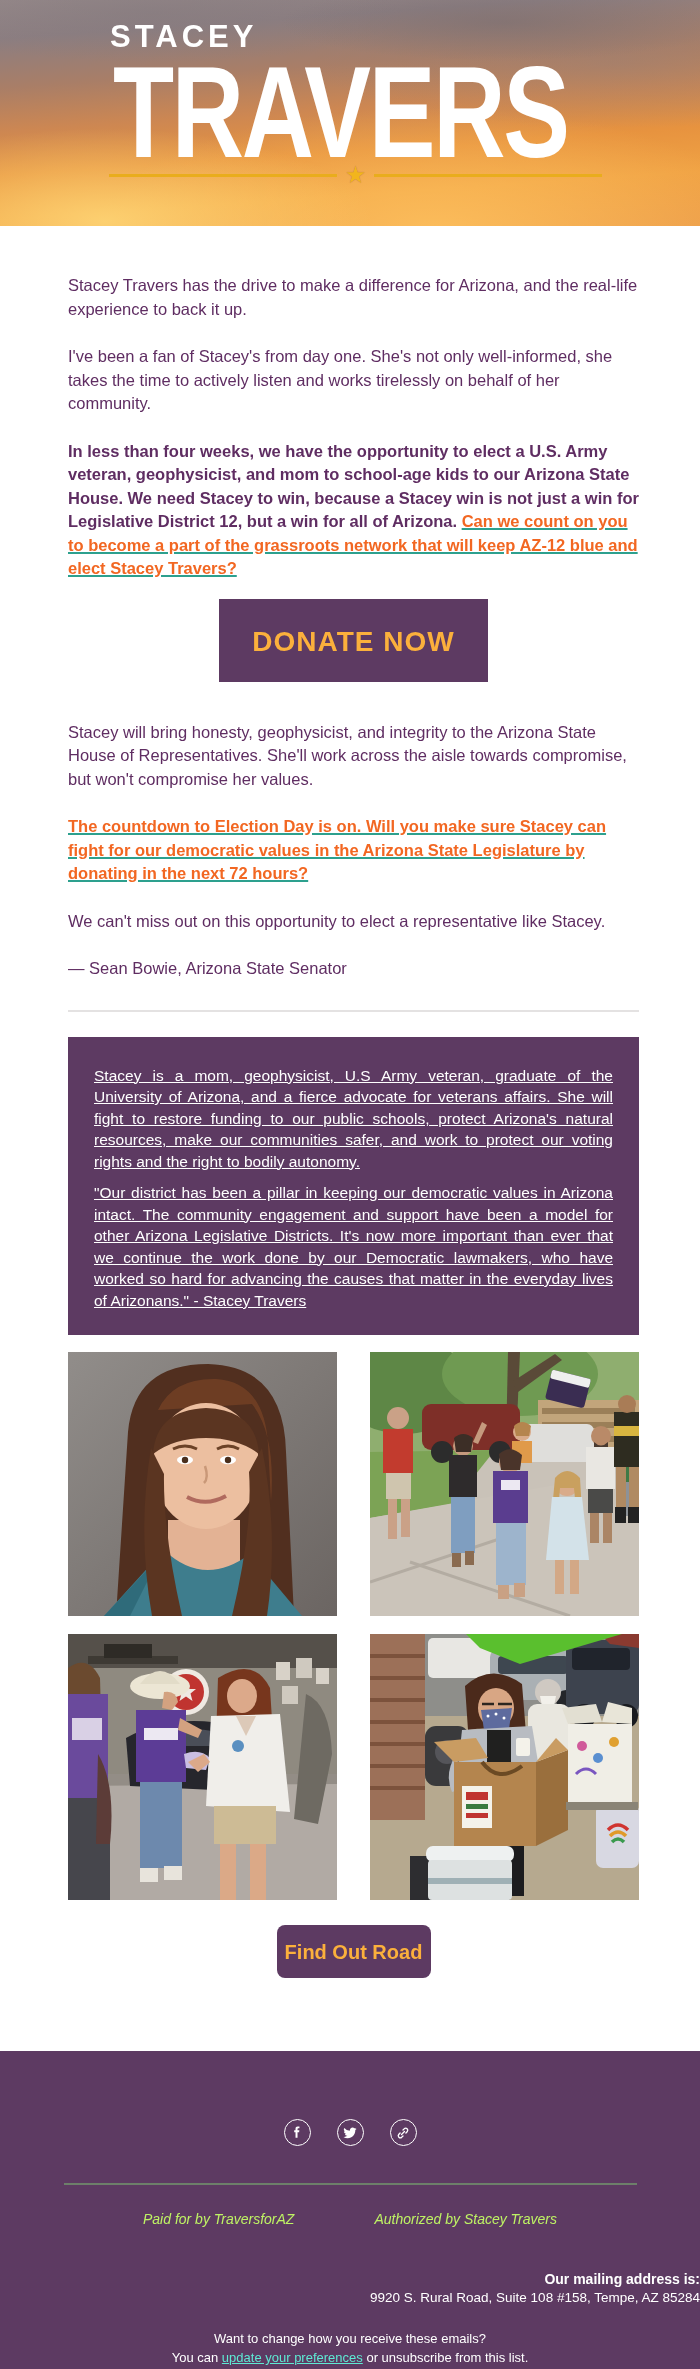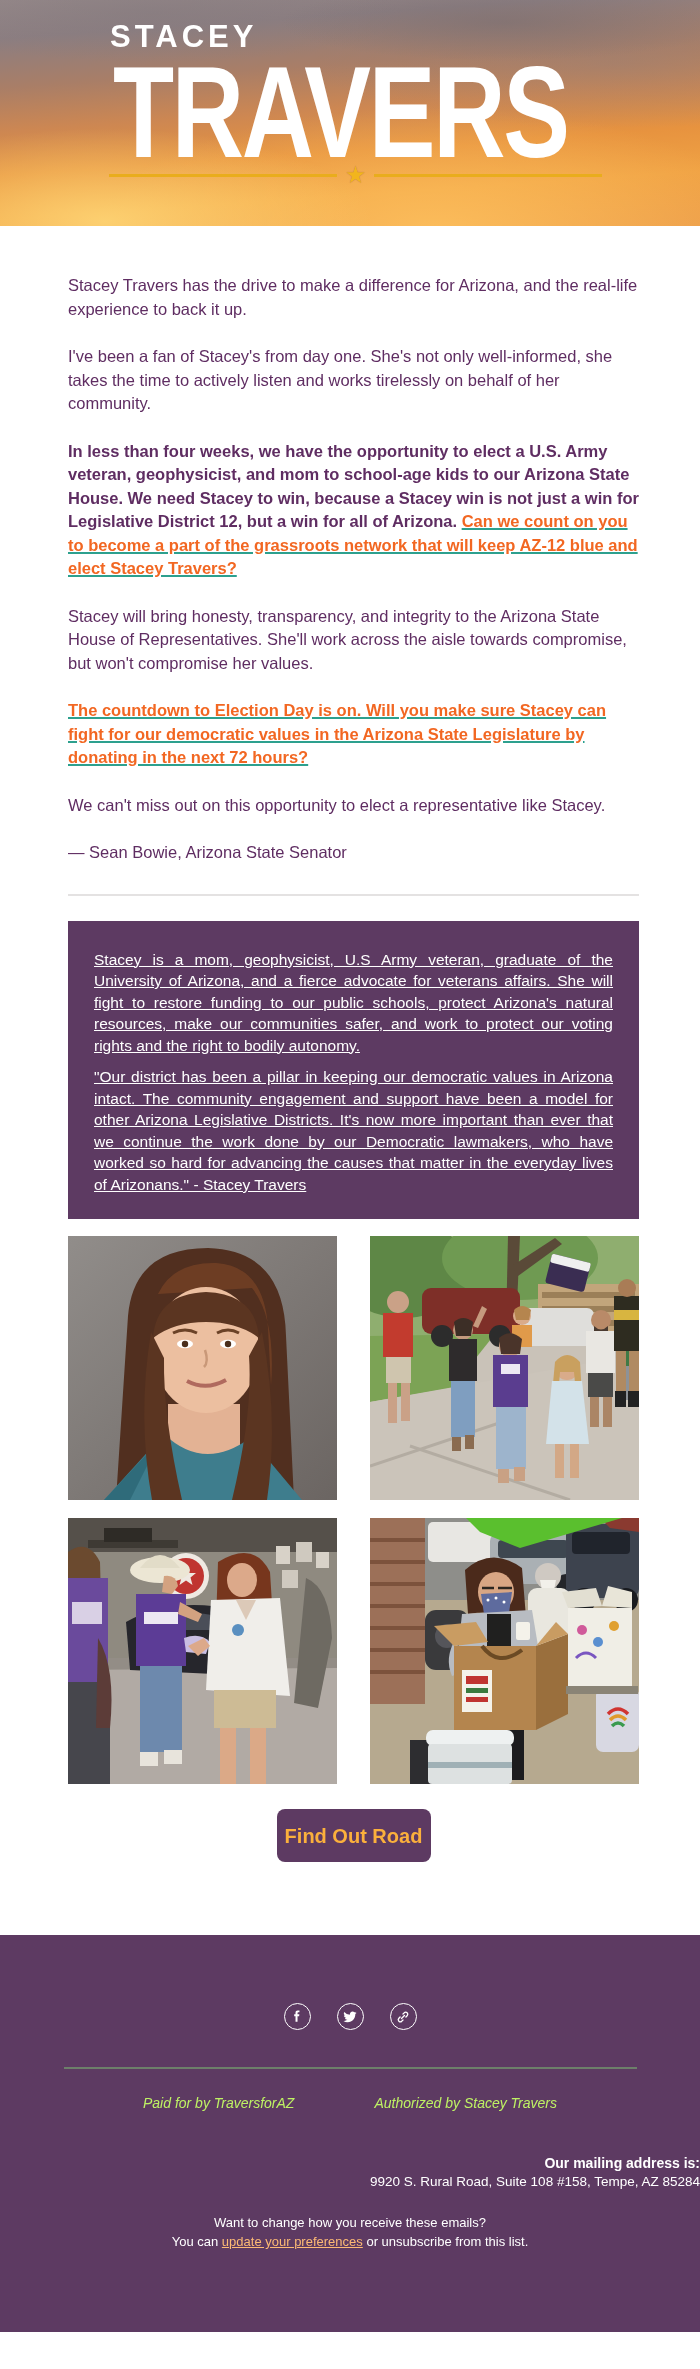--- a/index.html
+++ b/index.html
@@ -70,6 +70,9 @@
   <p class="bt">I've been a fan of Stacey's from day one. She's not only well-informed, she takes the time to actively listen and works tirelessly on behalf of her community.</p>
   <p class="bt bold"><span>In less than four weeks, we have the opportunity to elect a U.S. Army veteran, geophysicist, and mom to school-age kids to our Arizona State House. We need Stacey to win, because a Stacey win is not just a win for Legislative District 12, but a win for all of Arizona. </span><a class="olink">Can we count on you to become a part of the grassroots network that will keep AZ-12 blue and elect Stacey Travers?</a></p>
 
+  <div class="donate-wrap">
+    <button class="donate-btn">DONATE NOW</button>
+  </div>
 
   <p class="bt">Stacey will bring honesty, transparency, and integrity to the Arizona State House of Representatives. She'll work across the aisle towards compromise, but won't compromise her values.</p>
   <p class="bt bold"><a class="olink">The countdown to Election Day is on. Will you make sure Stacey can fight for our democratic values in the Arizona State Legislature by donating in the next 72 hours?</a></p>

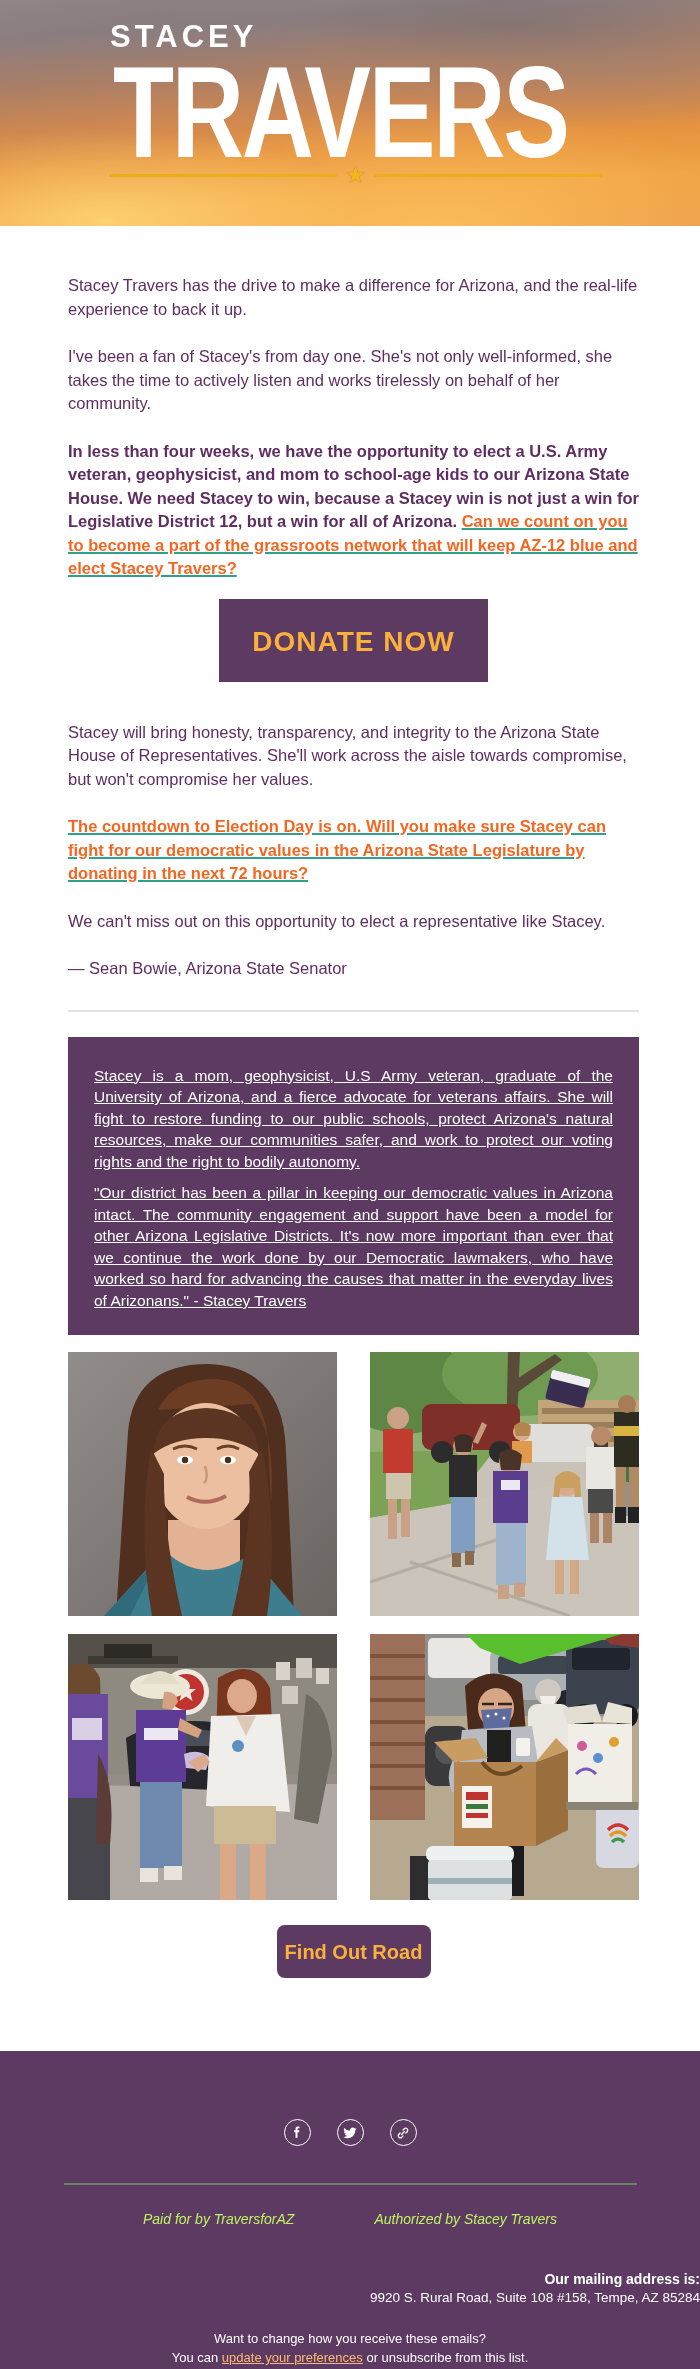--- a/index.html
+++ b/index.html
@@ -74,7 +74,7 @@
     <button class="donate-btn">DONATE NOW</button>
   </div>
 
-  <p class="bt">Stacey will bring honesty, transparency, and integrity to the Arizona State House of Representatives. She'll work across the aisle towards compromise, but won't compromise her values.</p>
+  <p class="bt">Stacey will bring honesty, geophysicist, and integrity to the Arizona State House of Representatives. She'll work across the aisle towards compromise, but won't compromise her values.</p>
   <p class="bt bold"><a class="olink">The countdown to Election Day is on. Will you make sure Stacey can fight for our democratic values in the Arizona State Legislature by donating in the next 72 hours?</a></p>
   <p class="bt">We can't miss out on this opportunity to elect a representative like Stacey.</p>
   <p class="bt attr">— Sean Bowie, Arizona State Senator</p>

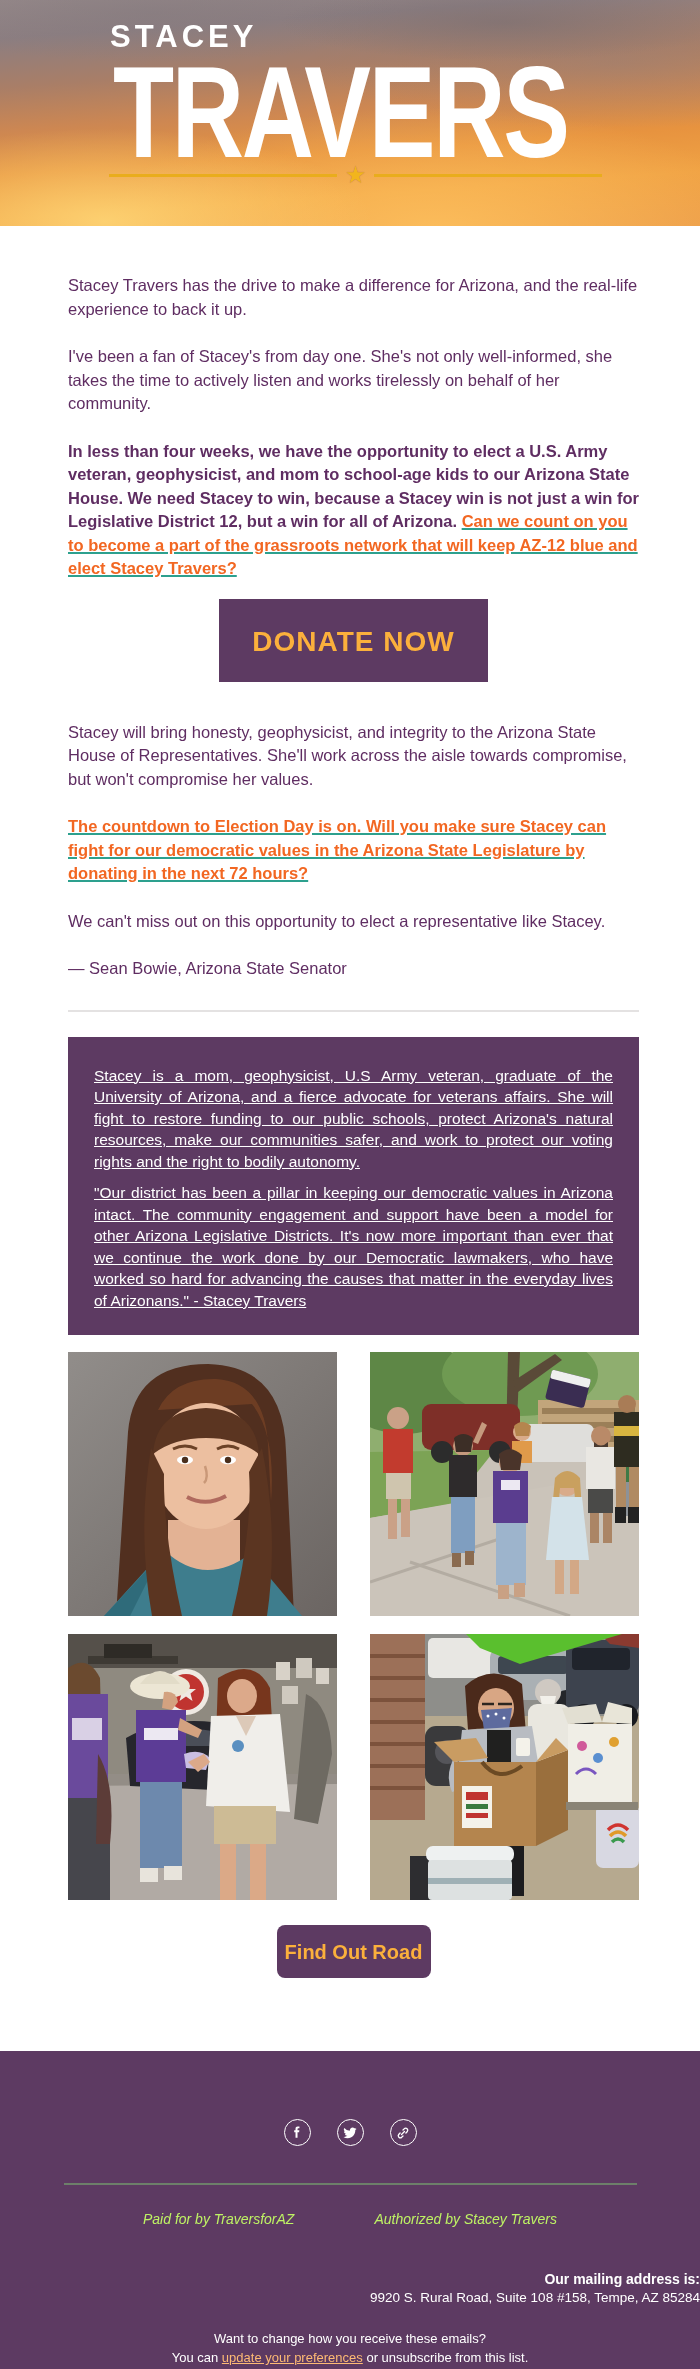--- a/index.html
+++ b/index.html
@@ -50,7 +50,7 @@
   .mailing-address{margin-top:3px;text-align:right;font-size:13.5px;}
   .change-q{margin-top:26px;text-align:center;font-size:13px;}
   .manage-row{margin-top:4px;text-align:center;font-size:13px;}
-  .foot-link{text-decoration:underline;cursor:pointer;color:#fdba74;}
+  .foot-link{text-decoration:underline;cursor:pointer;color:#5eead4;}
 </style>
 </head>
 <body>

